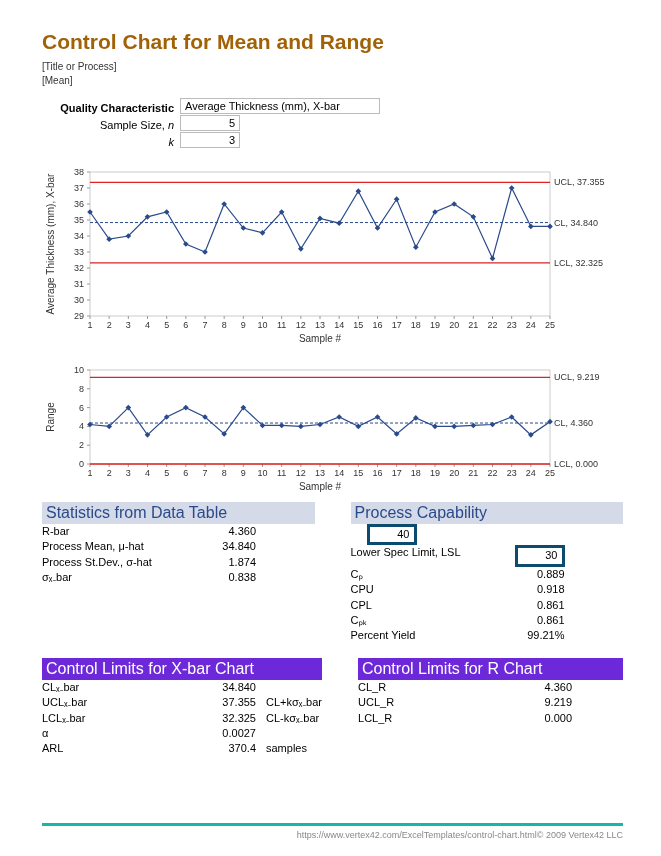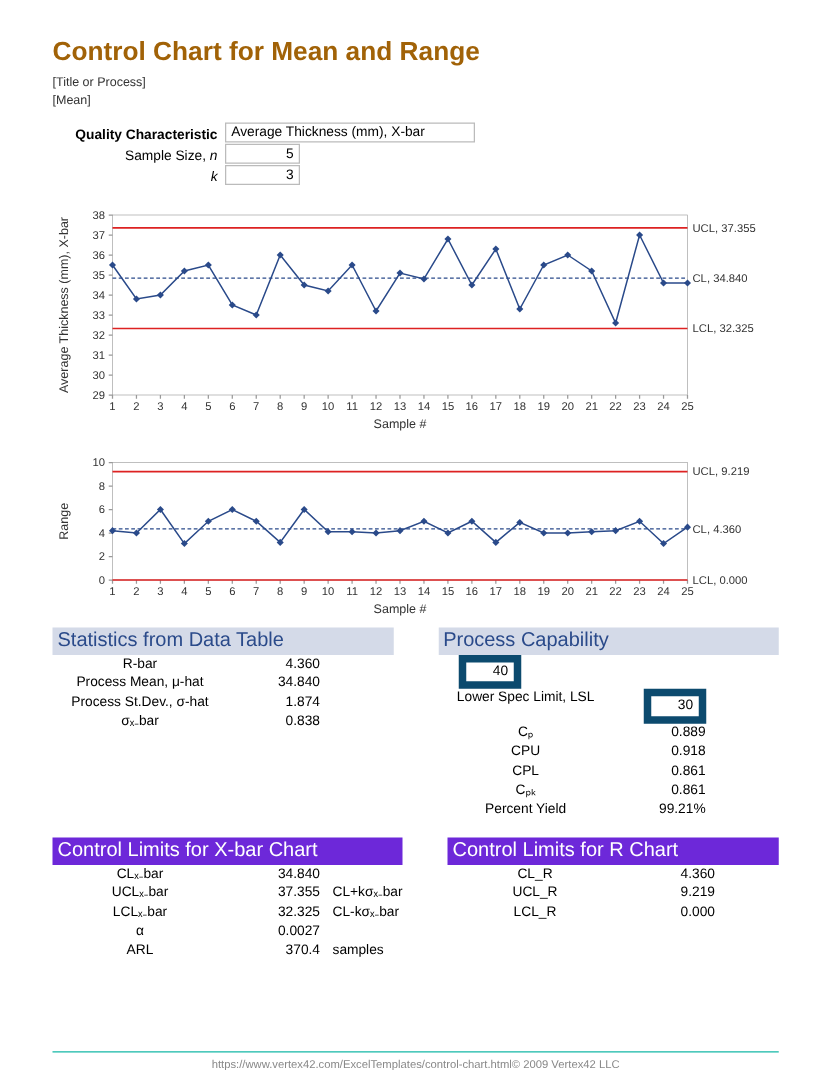--- a/index.html
+++ b/index.html
@@ -27,7 +27,7 @@
 .stats-header { background: #d4dae8; color: #2a4a8a; font-weight: normal; padding: 2px 4px; font-size: 16px; }
 .stats-header.dark { background: #6d28d9; color: #fff; }
 .stats-row { display: flex; line-height: 1.4; }
-.stats-label { flex: 0 0 148px; text-align: center; padding-right: 8px; }
+.stats-label { flex: 0 0 148px; text-align: left; padding-right: 8px; }
 .stats-value { flex: 0 0 70px; text-align: right; padding-right: 4px; }
 .stats-extra { padding-left: 6px; }
 .spec-input { border: 6px solid #0c4a6e; text-align: right; padding: 0 4px; width: 50px; display: inline-block; }

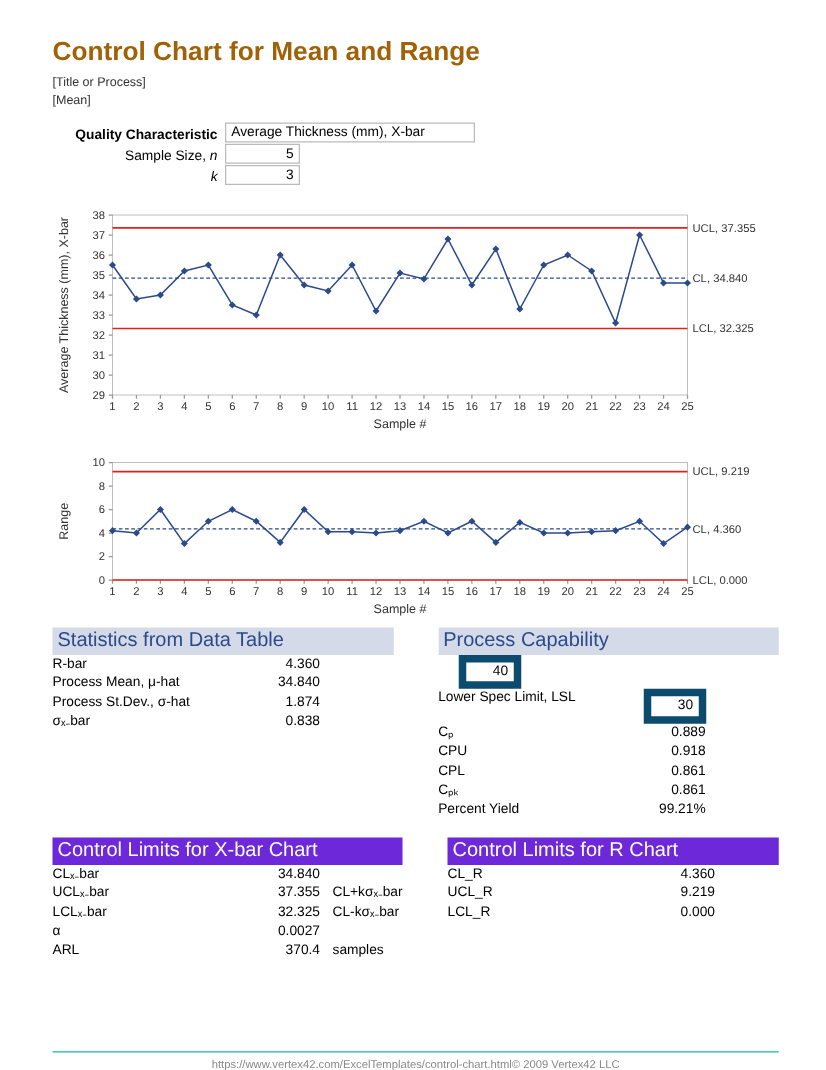--- a/index.html
+++ b/index.html
@@ -30,7 +30,7 @@
 .stats-label { flex: 0 0 148px; text-align: left; padding-right: 8px; }
 .stats-value { flex: 0 0 70px; text-align: right; padding-right: 4px; }
 .stats-extra { padding-left: 6px; }
-.spec-input { border: 6px solid #0c4a6e; text-align: right; padding: 0 4px; width: 50px; display: inline-block; }
+.spec-input { border: 3px solid #0c4a6e; text-align: right; padding: 0 4px; width: 50px; display: inline-block; }
 .footer { position: absolute; bottom: 0; left: 42px; right: 38px; display: flex; justify-content: center; font-size: 9px; color: #888; border-top: 1px solid #14b8a6; padding-top: 4px; }
 </style>
 </head>

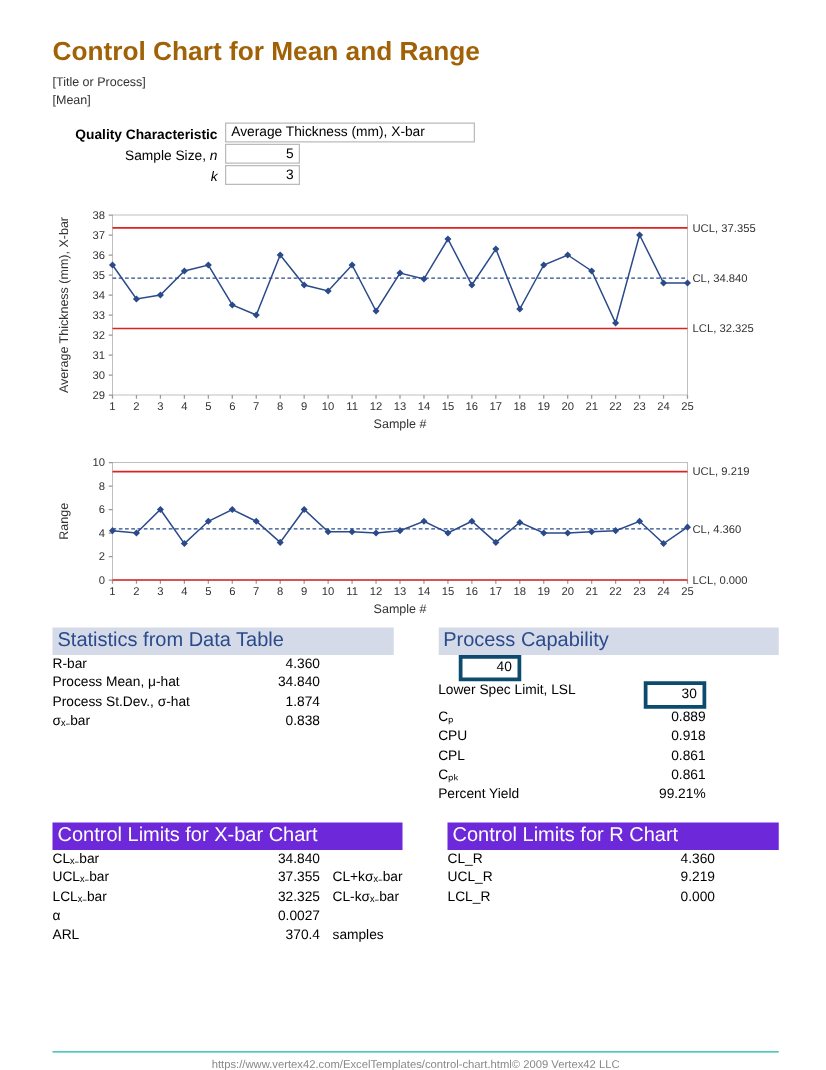--- a/index.html
+++ b/index.html
@@ -31,7 +31,7 @@
 .stats-value { flex: 0 0 70px; text-align: right; padding-right: 4px; }
 .stats-extra { padding-left: 6px; }
 .spec-input { border: 3px solid #0c4a6e; text-align: right; padding: 0 4px; width: 50px; display: inline-block; }
-.footer { position: absolute; bottom: 0; left: 42px; right: 38px; display: flex; justify-content: center; font-size: 9px; color: #888; border-top: 1px solid #14b8a6; padding-top: 4px; }
+.footer { position: absolute; bottom: 16px; left: 42px; right: 38px; display: flex; justify-content: flex-end; font-size: 9px; color: #888; border-top: 3px solid #14b8a6; padding-top: 4px; }
 </style>
 </head>
 <body>

